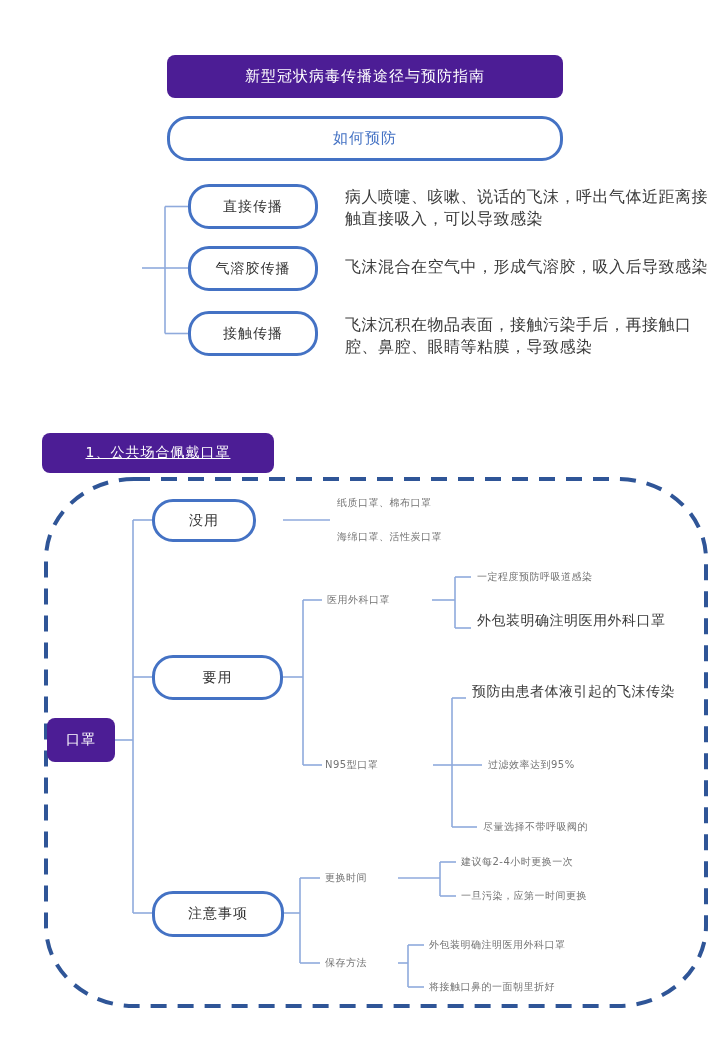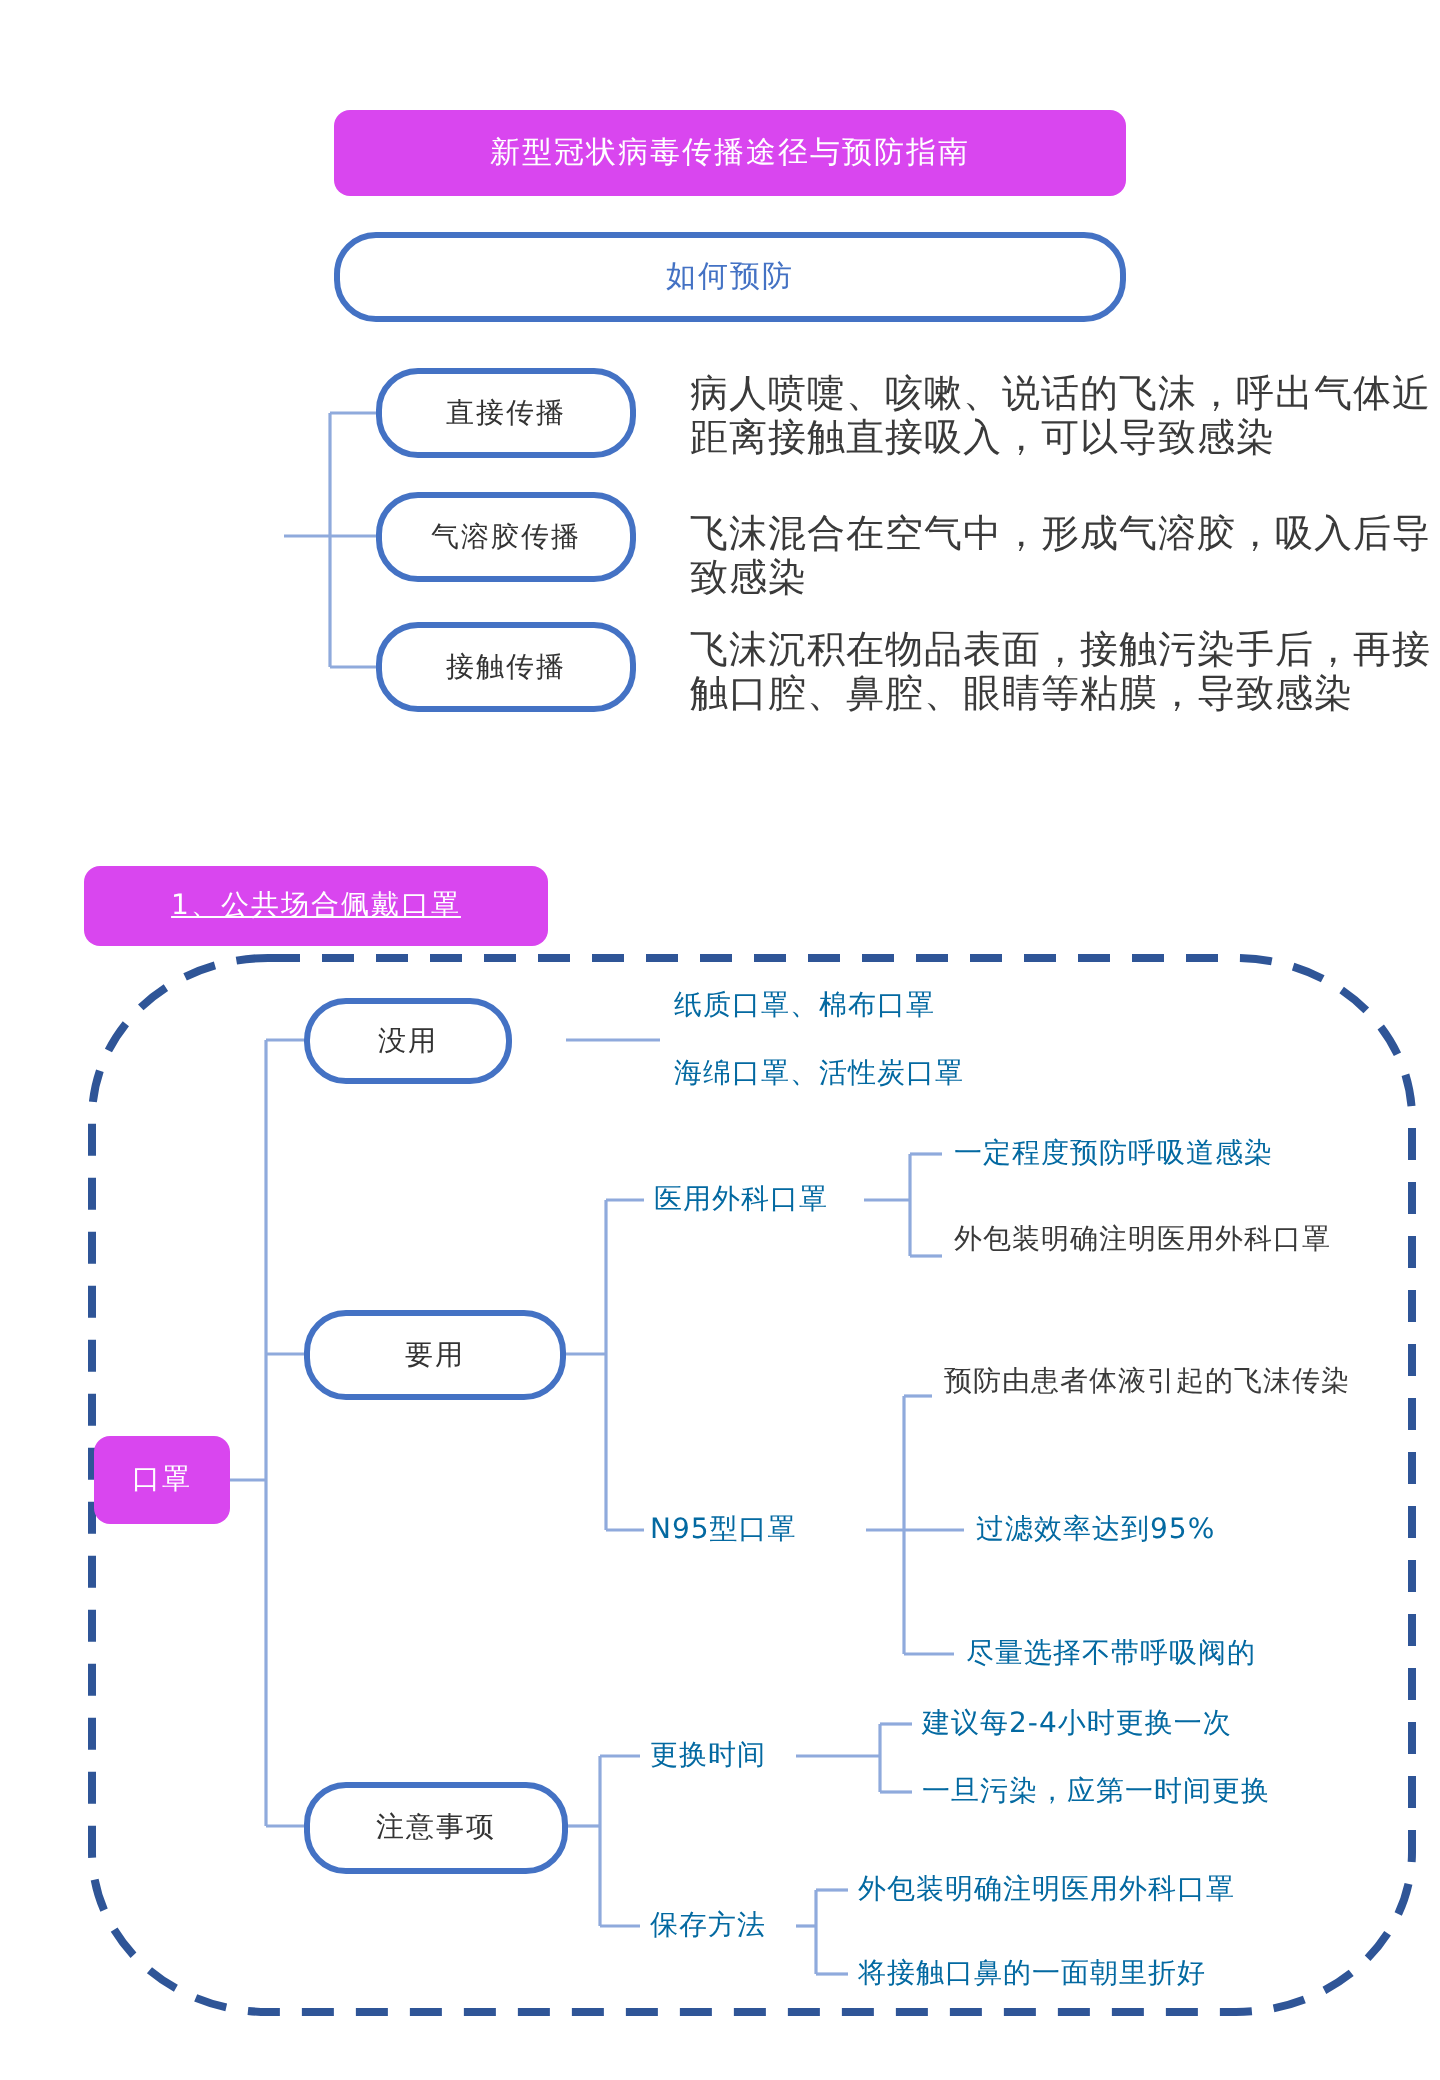--- a/index.html
+++ b/index.html
@@ -9,7 +9,7 @@
   }
   svg.wires{position:absolute;left:0;top:0;pointer-events:none;}
   .blue-box{
-    position:absolute;background:#d946ef;color:#ffffff;border-radius:8px;
+    position:absolute;background:#4c1d95;color:#ffffff;border-radius:8px;
     display:flex;align-items:center;justify-content:center;
     font-size:14px;letter-spacing:1px;box-sizing:border-box;
   }

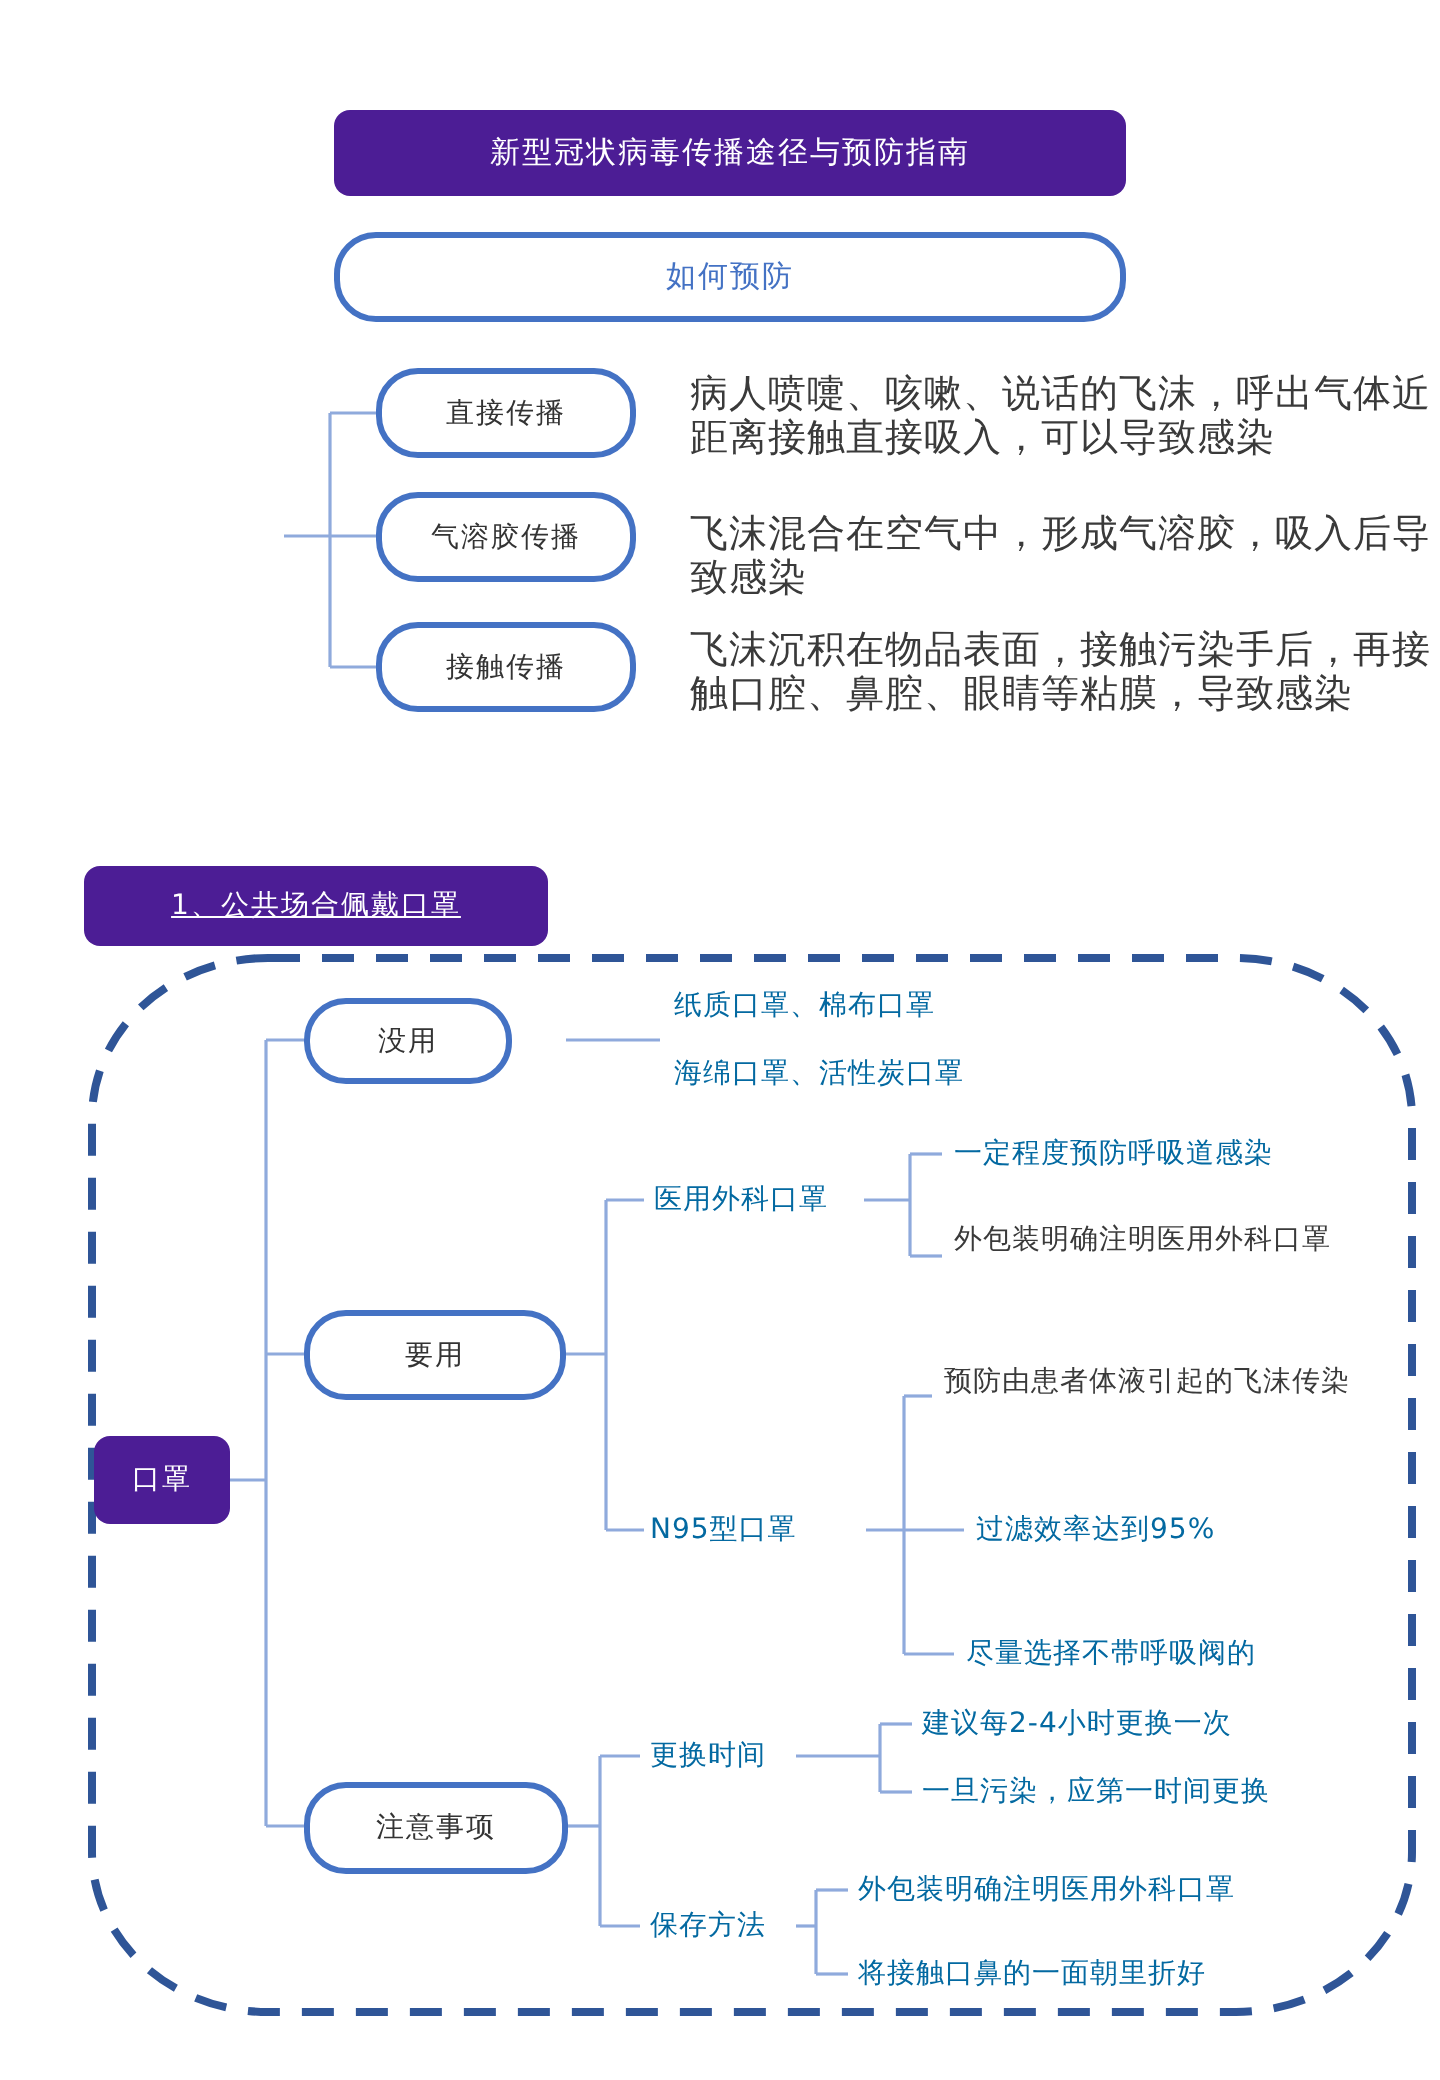--- a/index.html
+++ b/index.html
@@ -24,7 +24,7 @@
     transform:translateY(-50%);letter-spacing:0.5px;
   }
   .txt-block{
-    position:absolute;font-size:19px;color:#3a3a3a;line-height:22px;letter-spacing:0.5px;
+    position:absolute;font-size:16px;color:#3a3a3a;line-height:22px;letter-spacing:0.5px;
   }
   .txt-block.small{font-size:14px;line-height:21px;}
   .title-text{font-size:15px;}

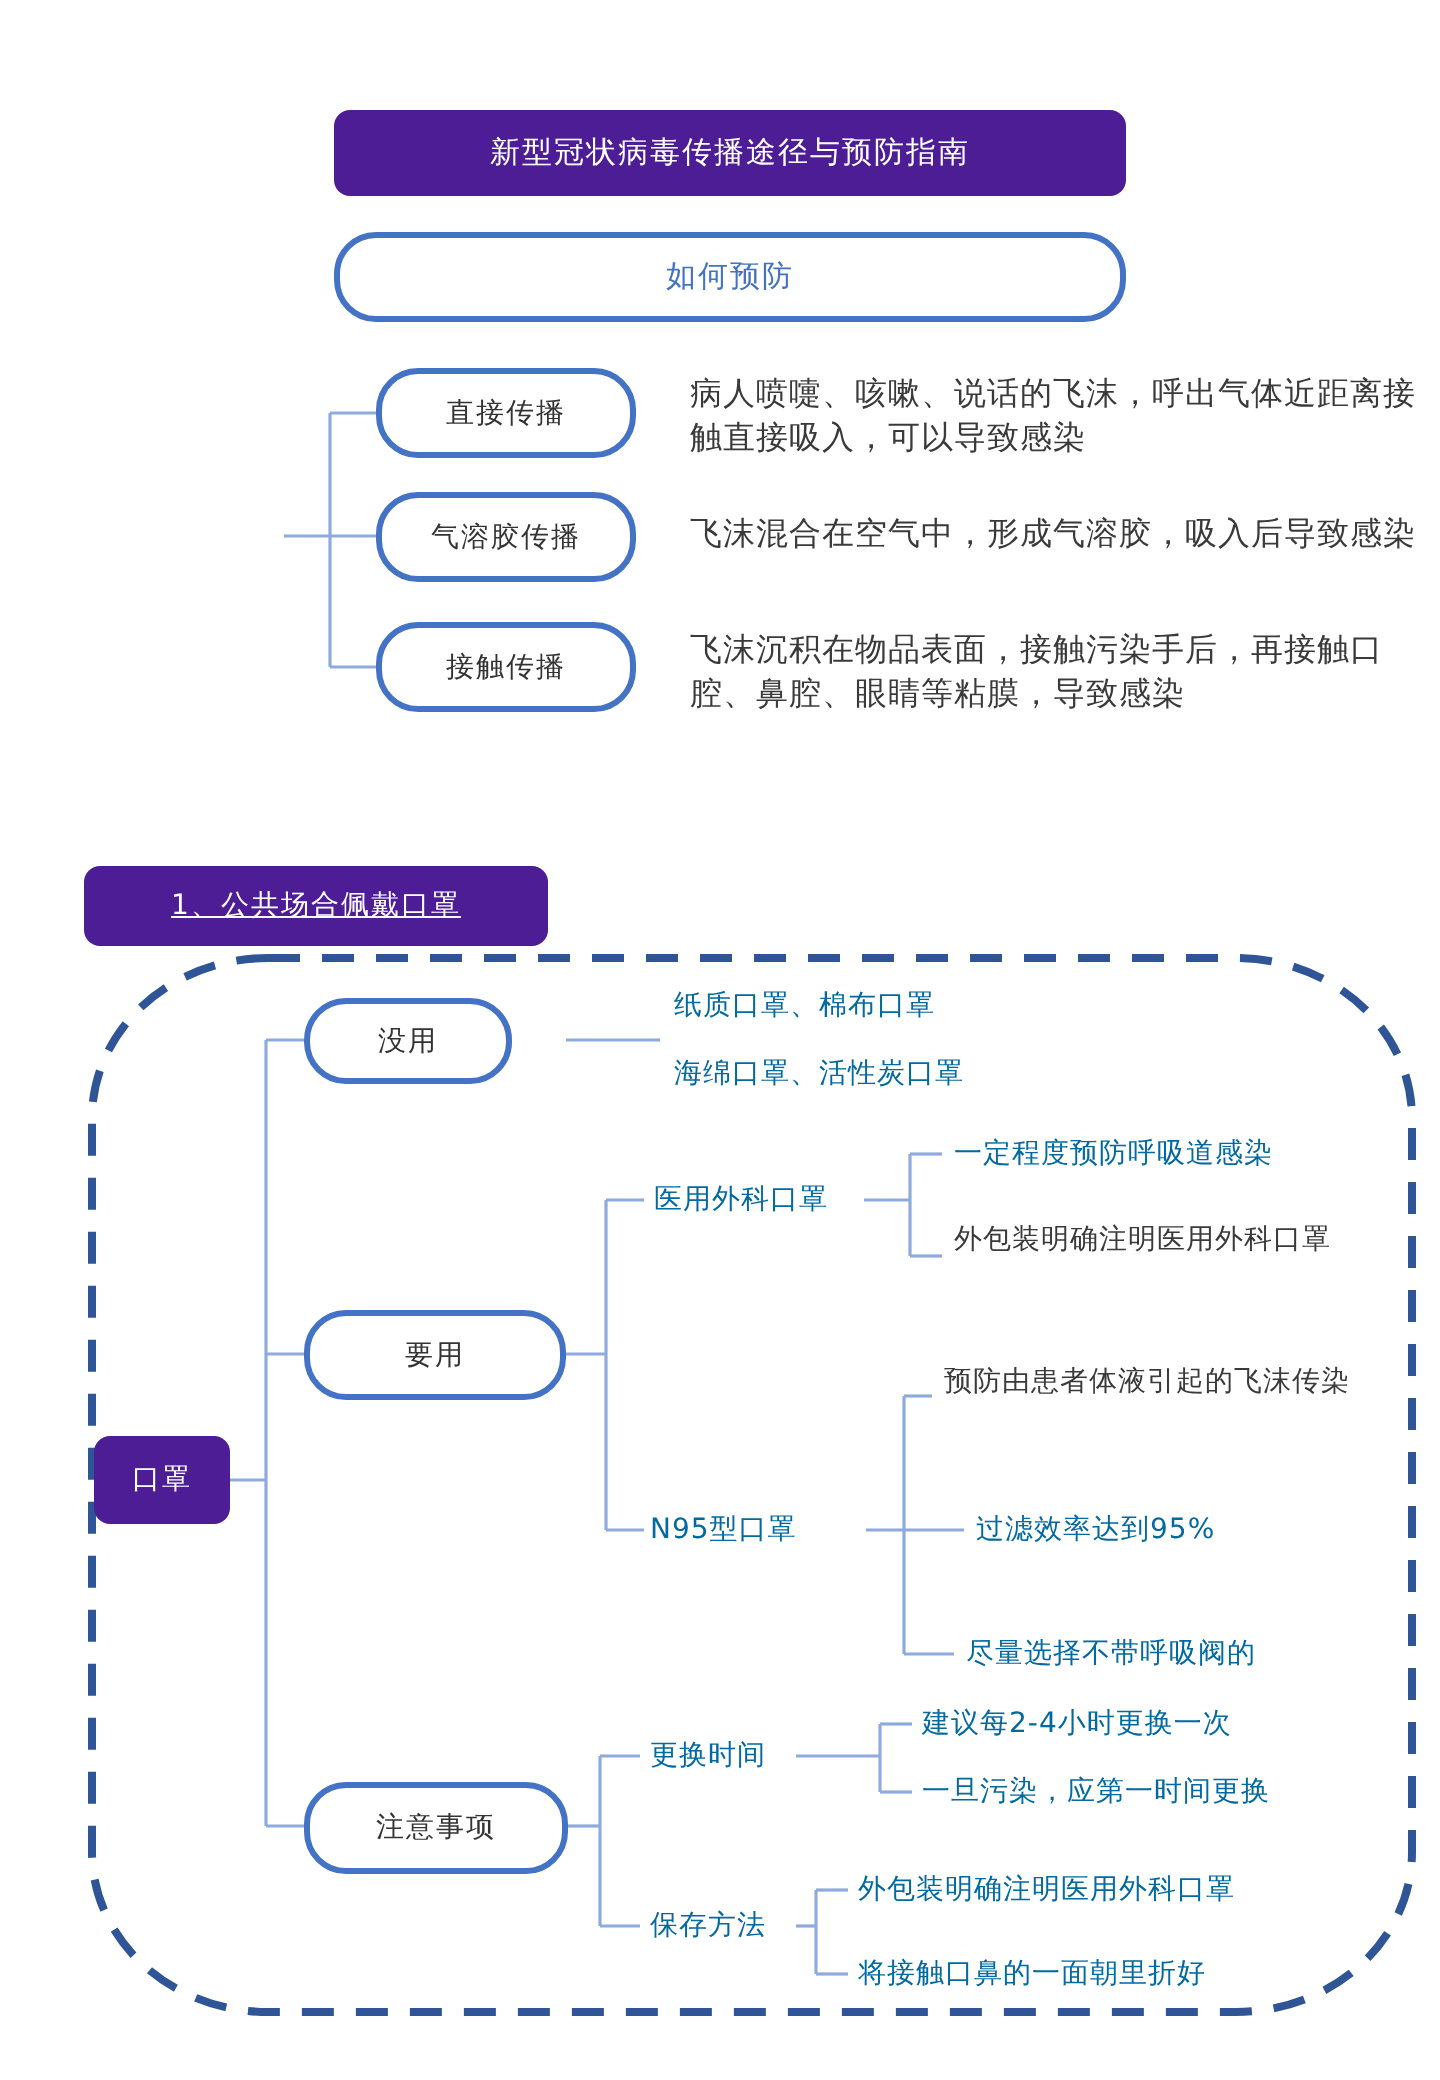--- a/index.html
+++ b/index.html
@@ -20,7 +20,7 @@
   }
   .subtitle-box{color:#4472C4;}
   .txt{
-    position:absolute;font-size:14px;color:#0369a1;white-space:nowrap;
+    position:absolute;font-size:10px;color:#737373;white-space:nowrap;
     transform:translateY(-50%);letter-spacing:0.5px;
   }
   .txt-block{

